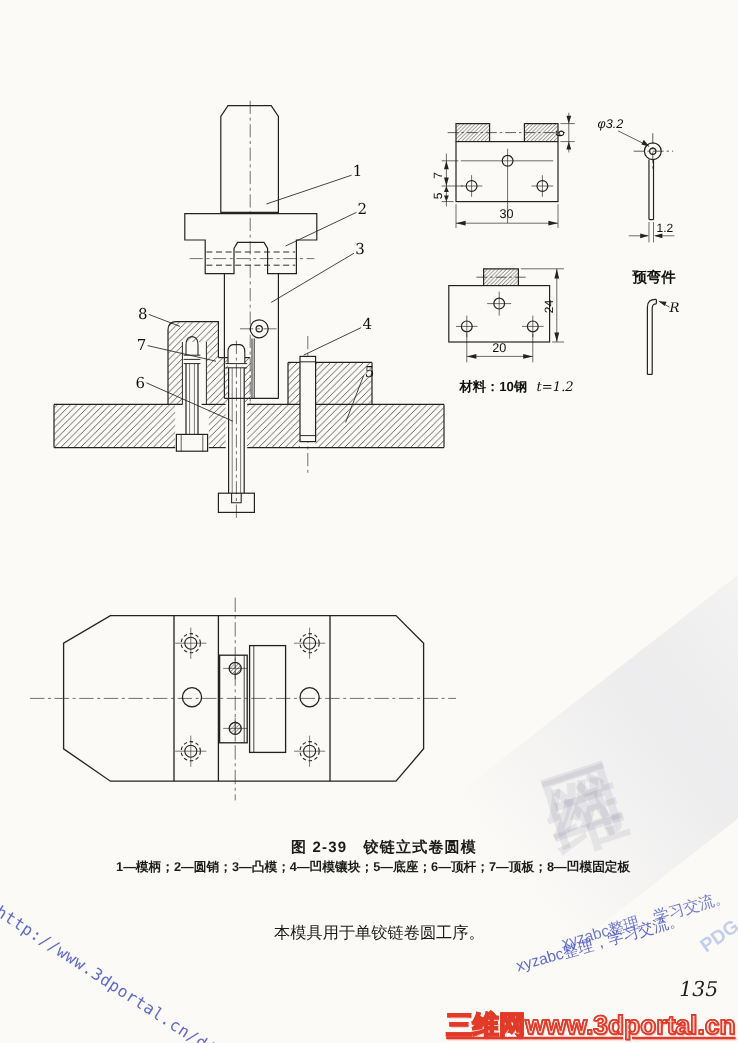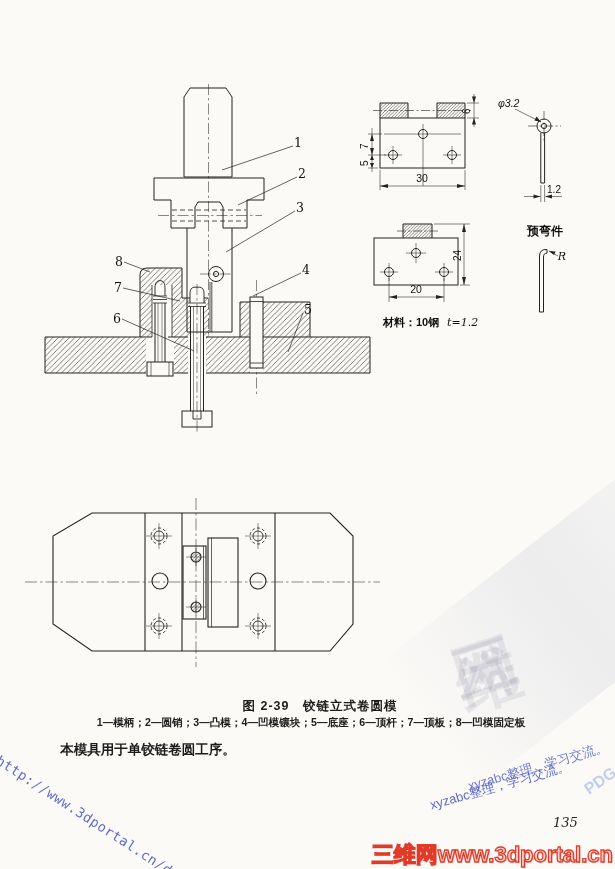--- a/index.html
+++ b/index.html
@@ -14,7 +14,7 @@
   #doc-title{left:40px;top:6px;font-size:14.5px;font-weight:700;letter-spacing:1.5px;}
   #fig-caption{left:0;top:698px;width:640px;text-align:center;font-size:12.5px;font-weight:700;letter-spacing:1px;}
   #fig-legend{left:0;top:716px;width:622px;text-align:center;font-size:10.6px;font-weight:700;}
-  #body-text{left:32px;top:738px;width:540px;font-size:13.5px;font-weight:700;line-height:23px;}
+  #body-text{left:32px;top:766px;width:540px;font-size:13.5px;font-weight:400;line-height:23px;text-align:center;}
   #body-text p{margin:0;text-indent:2.1em;}
   #page-number{left:553px;top:815px;font-family:"DejaVu Serif",serif;font-style:italic;font-size:13px;color:#222;}
   .wm-blue{position:absolute;z-index:3;color:#4350c4;opacity:.85;white-space:nowrap;}

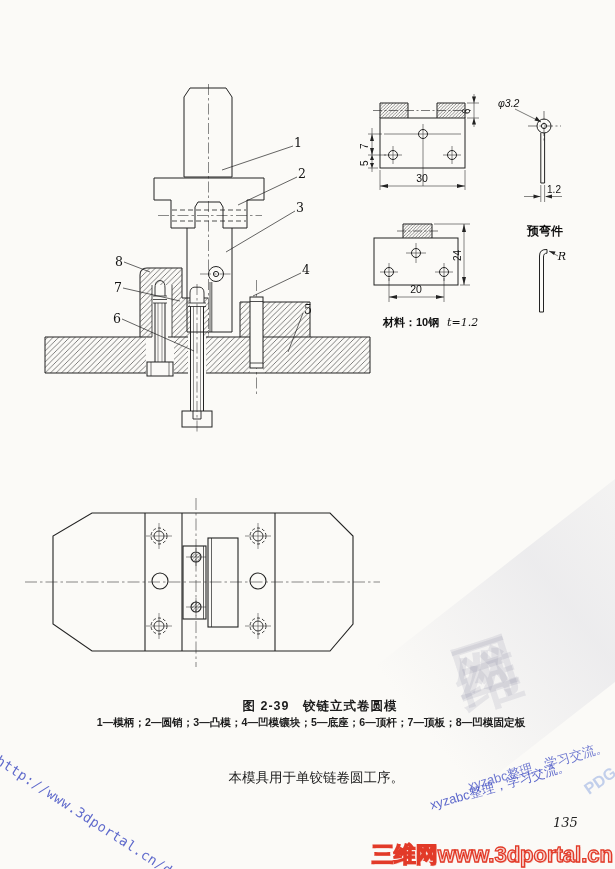--- a/index.html
+++ b/index.html
@@ -16,7 +16,7 @@
   #fig-legend{left:0;top:716px;width:622px;text-align:center;font-size:10.6px;font-weight:700;}
   #body-text{left:32px;top:766px;width:540px;font-size:13.5px;font-weight:400;line-height:23px;text-align:center;}
   #body-text p{margin:0;text-indent:2.1em;}
-  #page-number{left:553px;top:815px;font-family:"DejaVu Serif",serif;font-style:italic;font-size:13px;color:#222;}
+  #page-number{left:566px;top:815px;font-family:"DejaVu Serif",serif;font-style:italic;font-size:17px;color:#222;}
   .wm-blue{position:absolute;z-index:3;color:#4350c4;opacity:.85;white-space:nowrap;}
   #wm-url{left:2px;top:752px;font-family:"DejaVu Sans Mono",monospace;font-size:13.5px;
     transform:rotate(33deg);transform-origin:0 0;letter-spacing:.5px;}

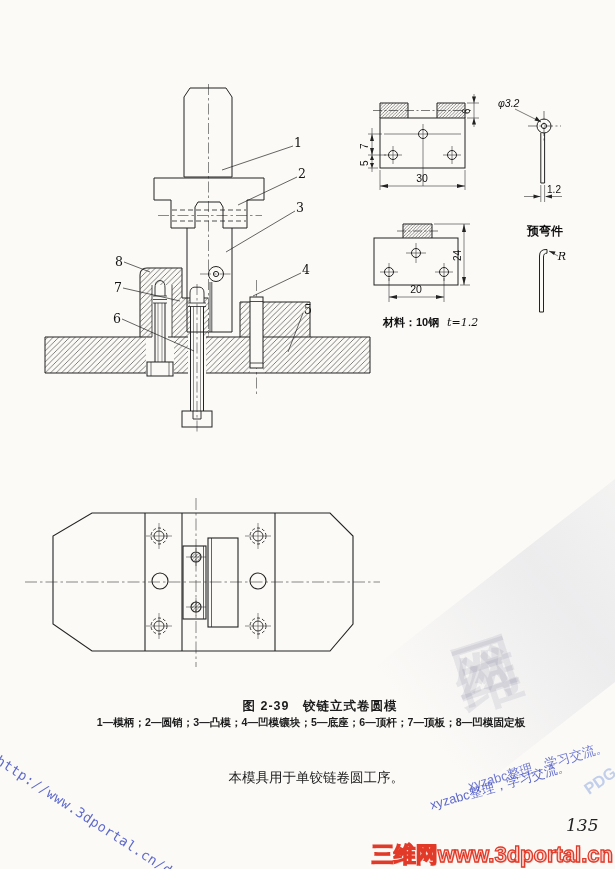--- a/index.html
+++ b/index.html
@@ -32,6 +32,7 @@
     color:rgba(255,245,243,0.12);
     -webkit-text-stroke:1.3px #e23a28;
     text-shadow:1px 1px 0 rgba(226,58,40,.28);
+    text-decoration:underline;
   }
   #swoosh{position:absolute;z-index:0;left:380px;top:520px;width:420px;height:160px;
     background:linear-gradient(90deg,rgba(222,222,228,0) 0%,rgba(222,222,228,.5) 45%,rgba(222,222,228,0) 100%);

